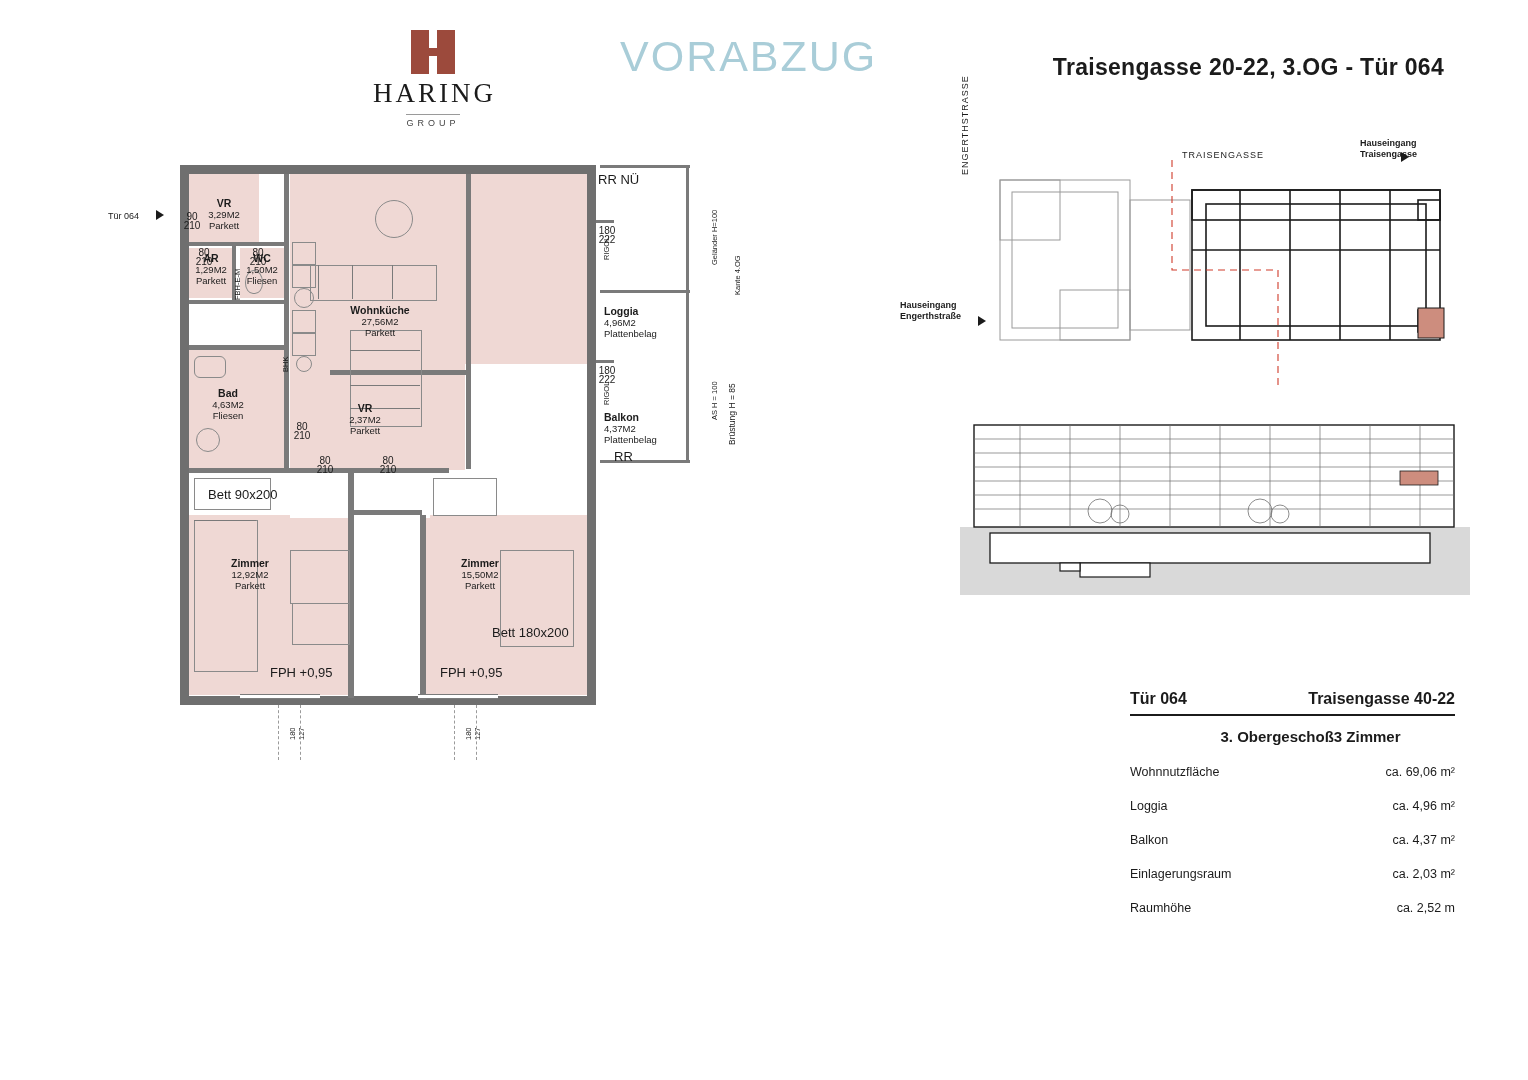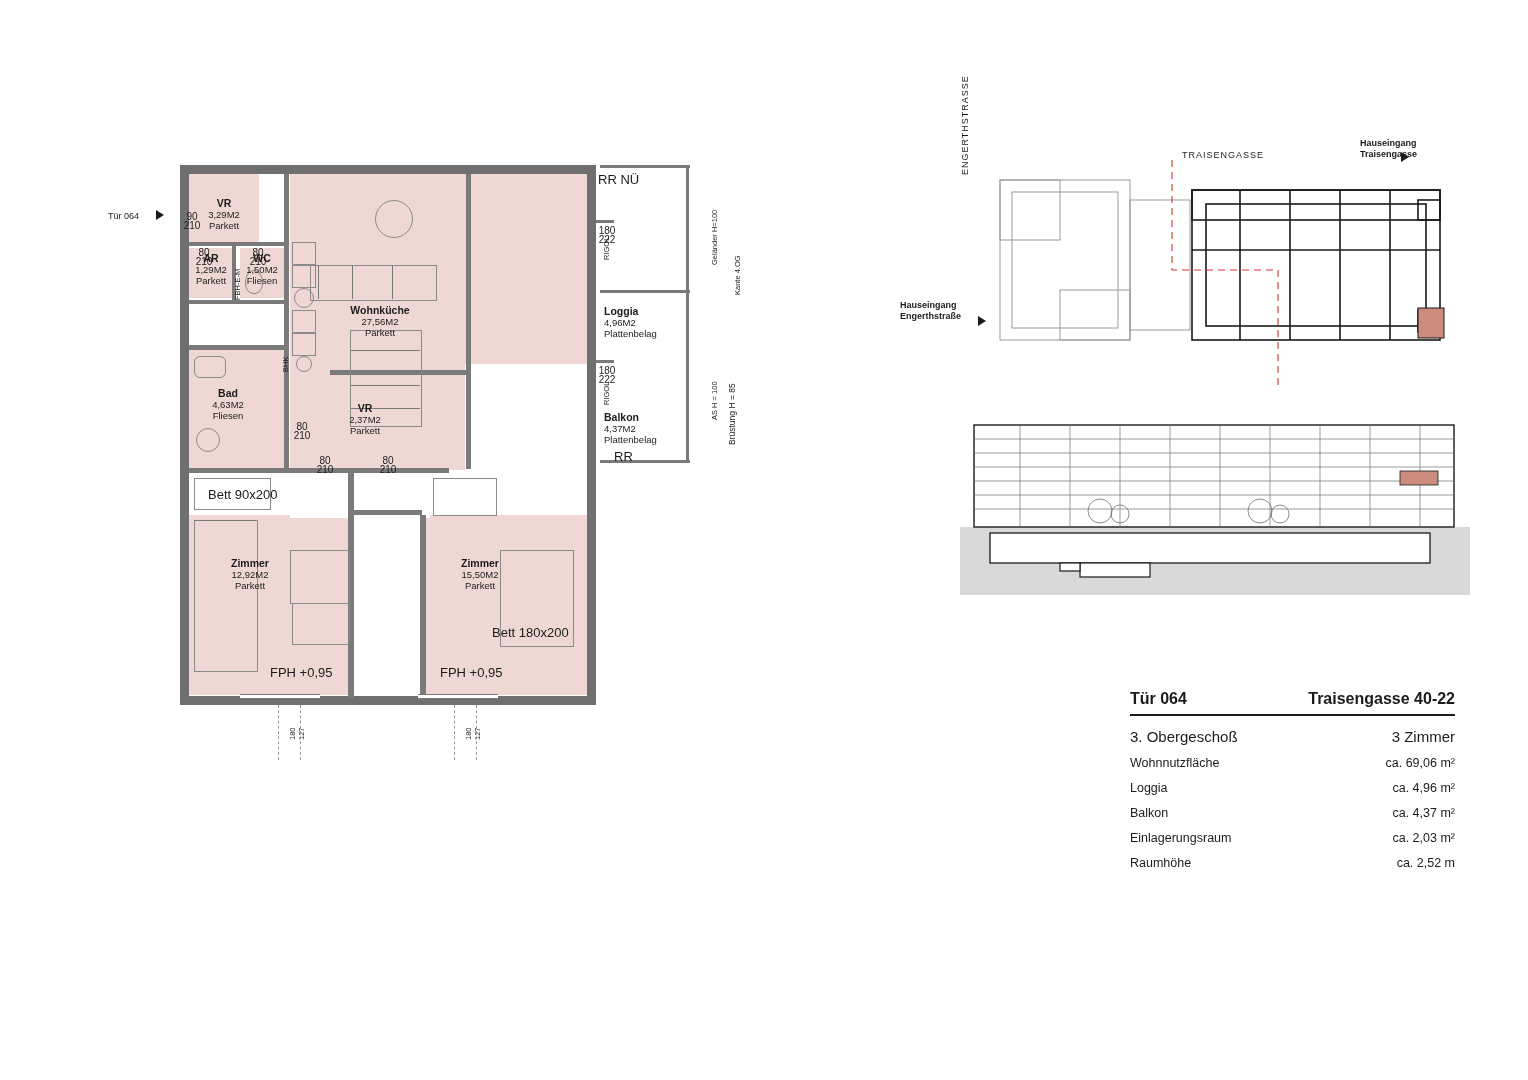--- a/index.html
+++ b/index.html
@@ -70,6 +70,7 @@
 
 
 
+  <div class="abs vorabzug">VORABZUG</div>
 </div>
 
 <div class="abs" id="plan">

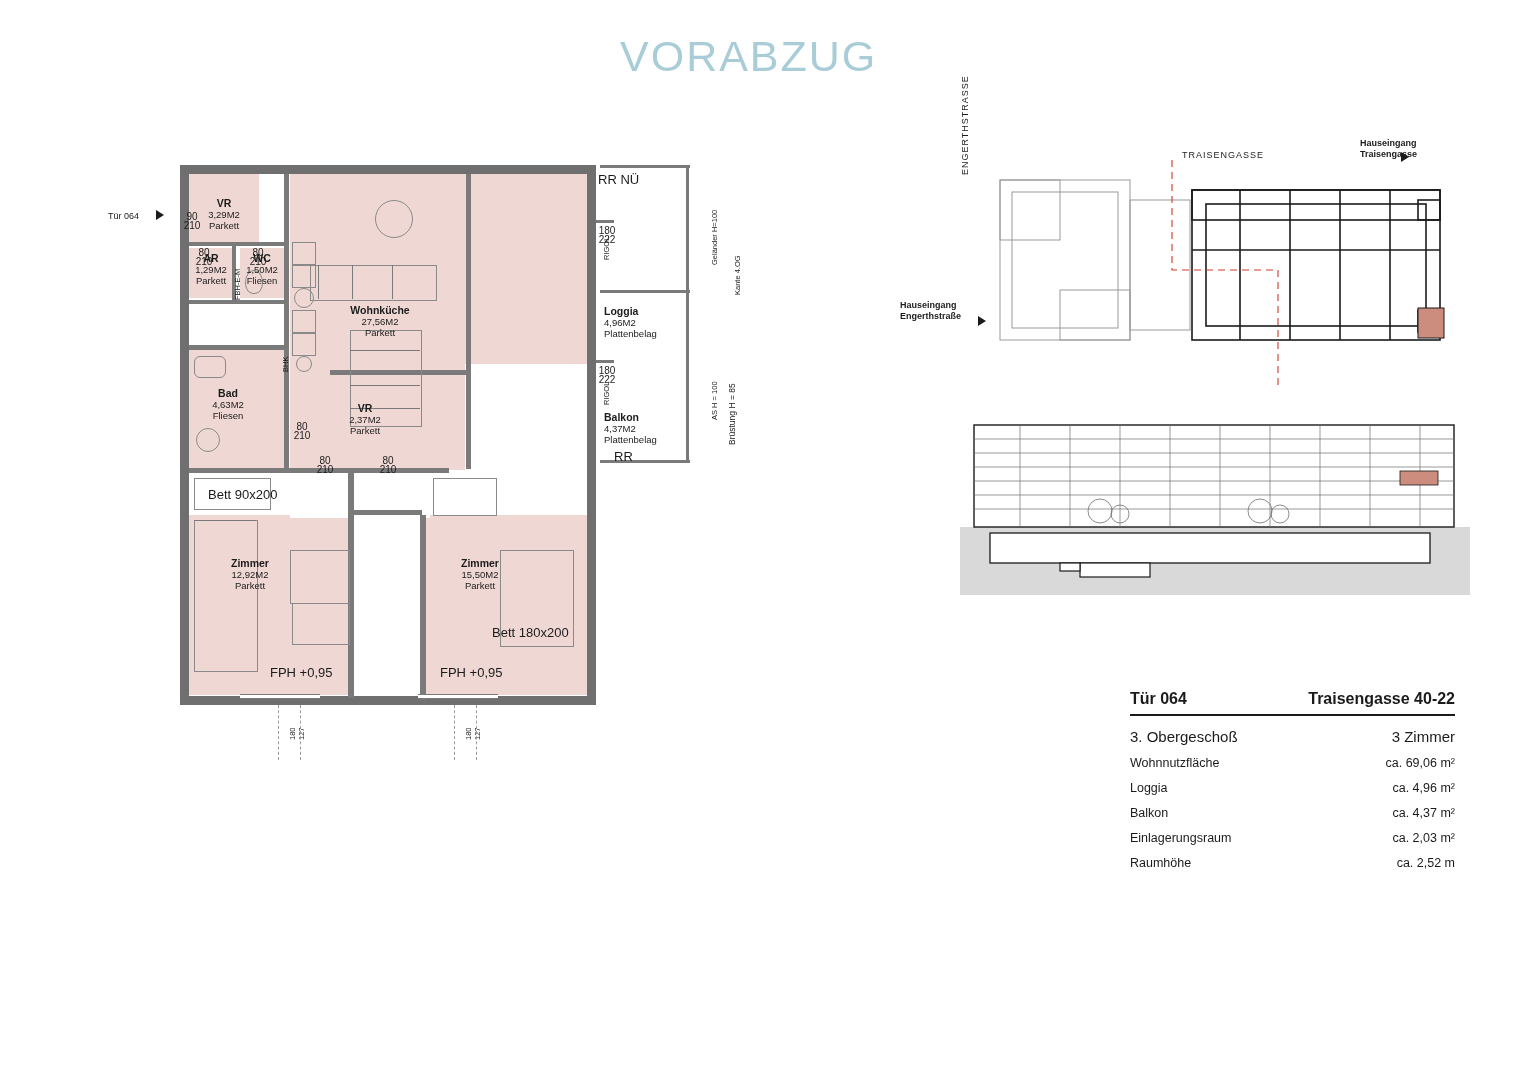--- a/index.html
+++ b/index.html
@@ -71,6 +71,7 @@
 
 
   <div class="abs vorabzug">VORABZUG</div>
+  <div class="abs headtitle">Traisengasse 20-22, 3.OG - Tür 064</div>
 </div>
 
 <div class="abs" id="plan">

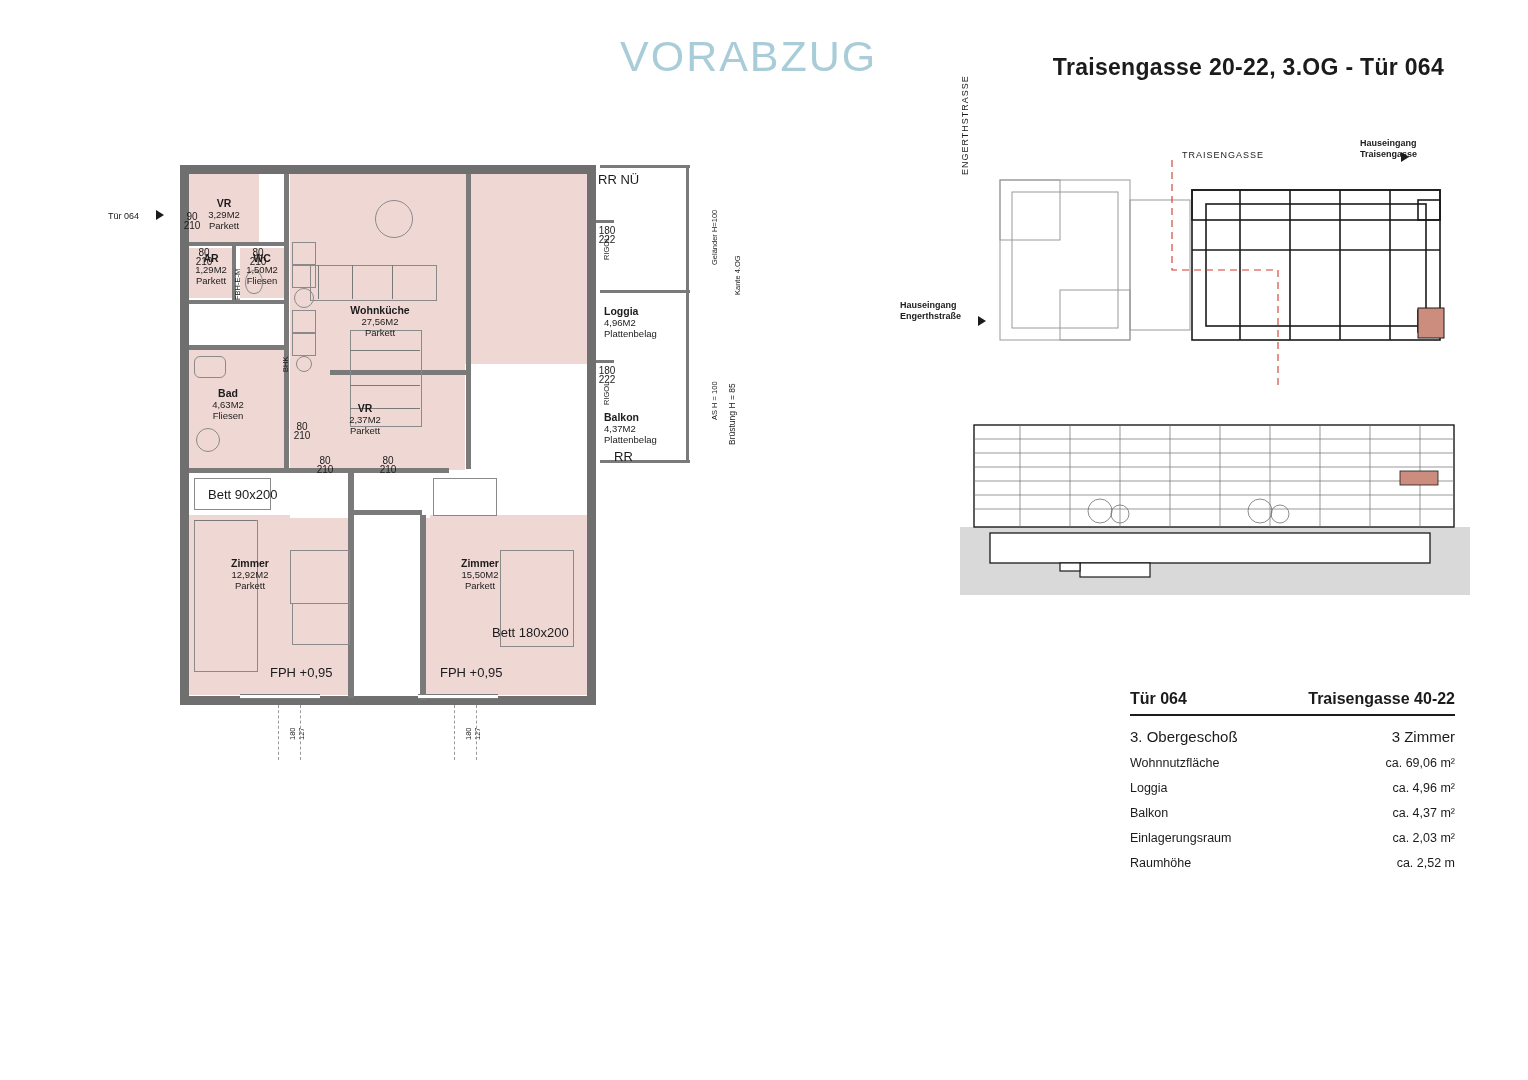--- a/index.html
+++ b/index.html
@@ -69,6 +69,12 @@
 <div class="abs" id="header">
 
 
+  <div class="abs haring">
+    <div class="mark"></div>
+    <div class="name">HARING</div>
+    <div class="rule"></div>
+    <div class="sub">GROUP</div>
+  </div>
 
   <div class="abs vorabzug">VORABZUG</div>
   <div class="abs headtitle">Traisengasse 20-22, 3.OG - Tür 064</div>

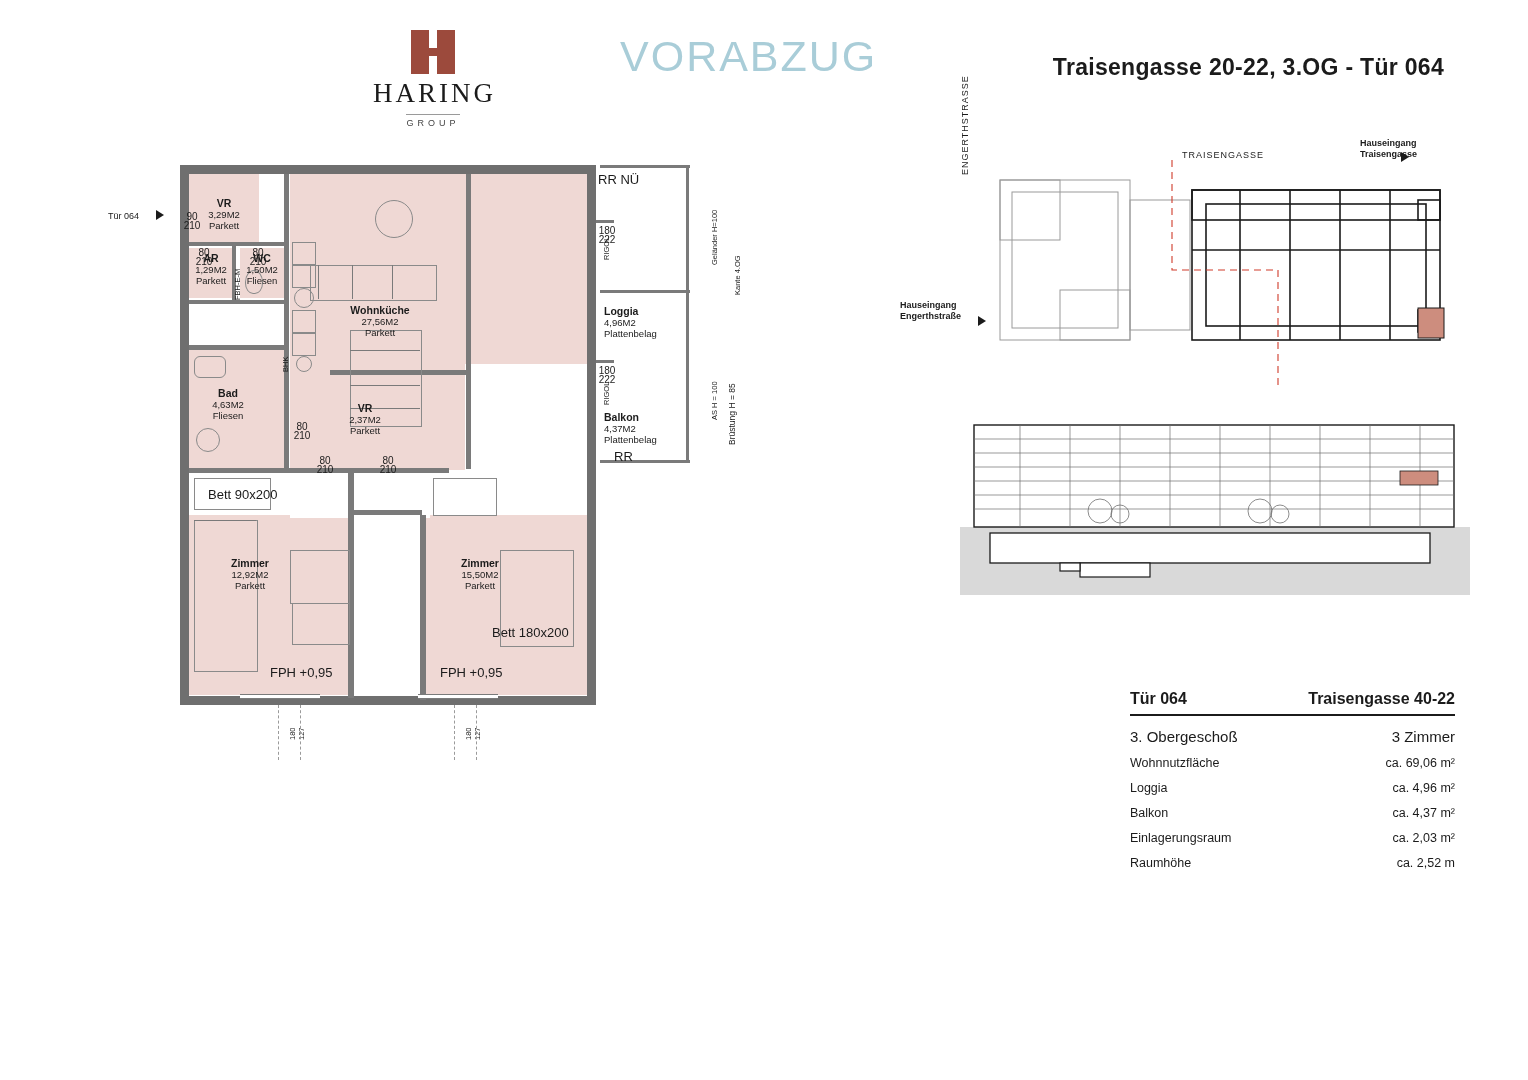--- a/index.html
+++ b/index.html
@@ -57,7 +57,7 @@
   
   #facts{left:1130px;top:690px;width:325px;}
   #facts .rowtop{display:flex;justify-content:space-between;font-size:16px;font-weight:700;padding-bottom:6px;border-bottom:2px solid #1b1b1b;}
-  #facts .row2{display:flex;justify-content:space-between;font-size:15px;font-weight:400;margin-top:12px;}
+  #facts .row2{display:flex;justify-content:center;font-size:15px;font-weight:700;margin-top:12px;margin-left:36px;}
   #facts .row{display:flex;justify-content:space-between;font-size:12.5px;margin-top:11px;}
 
   

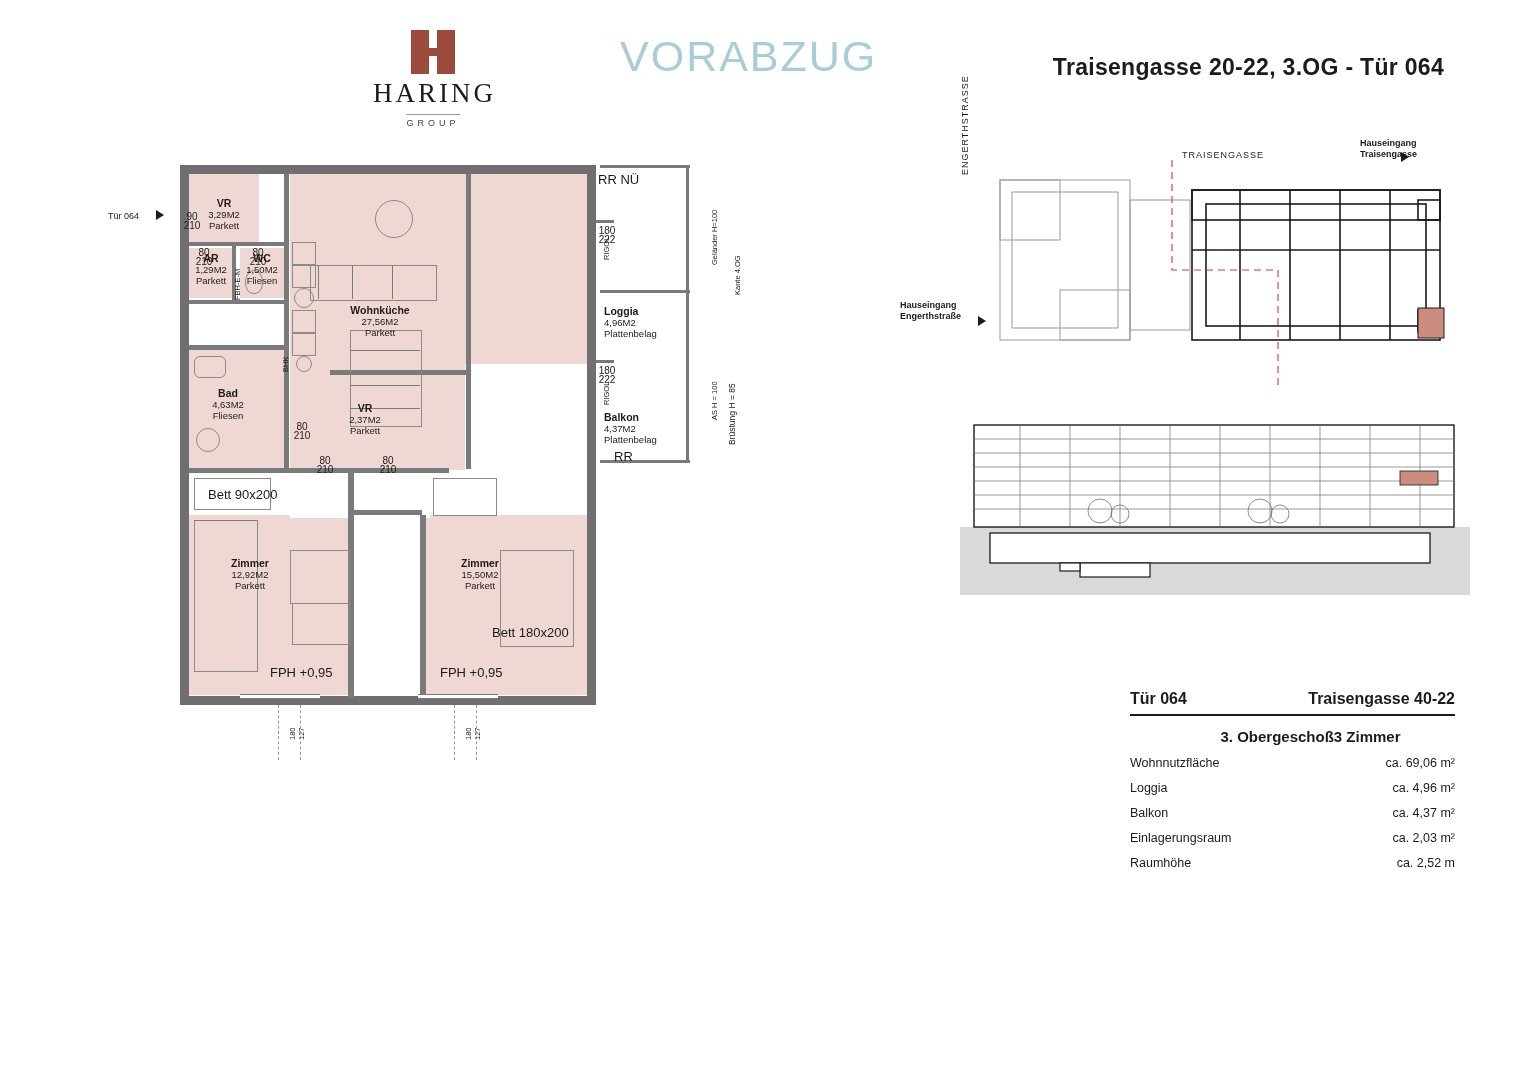--- a/index.html
+++ b/index.html
@@ -58,7 +58,7 @@
   #facts{left:1130px;top:690px;width:325px;}
   #facts .rowtop{display:flex;justify-content:space-between;font-size:16px;font-weight:700;padding-bottom:6px;border-bottom:2px solid #1b1b1b;}
   #facts .row2{display:flex;justify-content:center;font-size:15px;font-weight:700;margin-top:12px;margin-left:36px;}
-  #facts .row{display:flex;justify-content:space-between;font-size:12.5px;margin-top:11px;}
+  #facts .row{display:flex;justify-content:space-between;font-size:12.5px;margin-top:20px;}
 
   
   #footer{left:0;top:930px;width:1528px;height:150px;}

